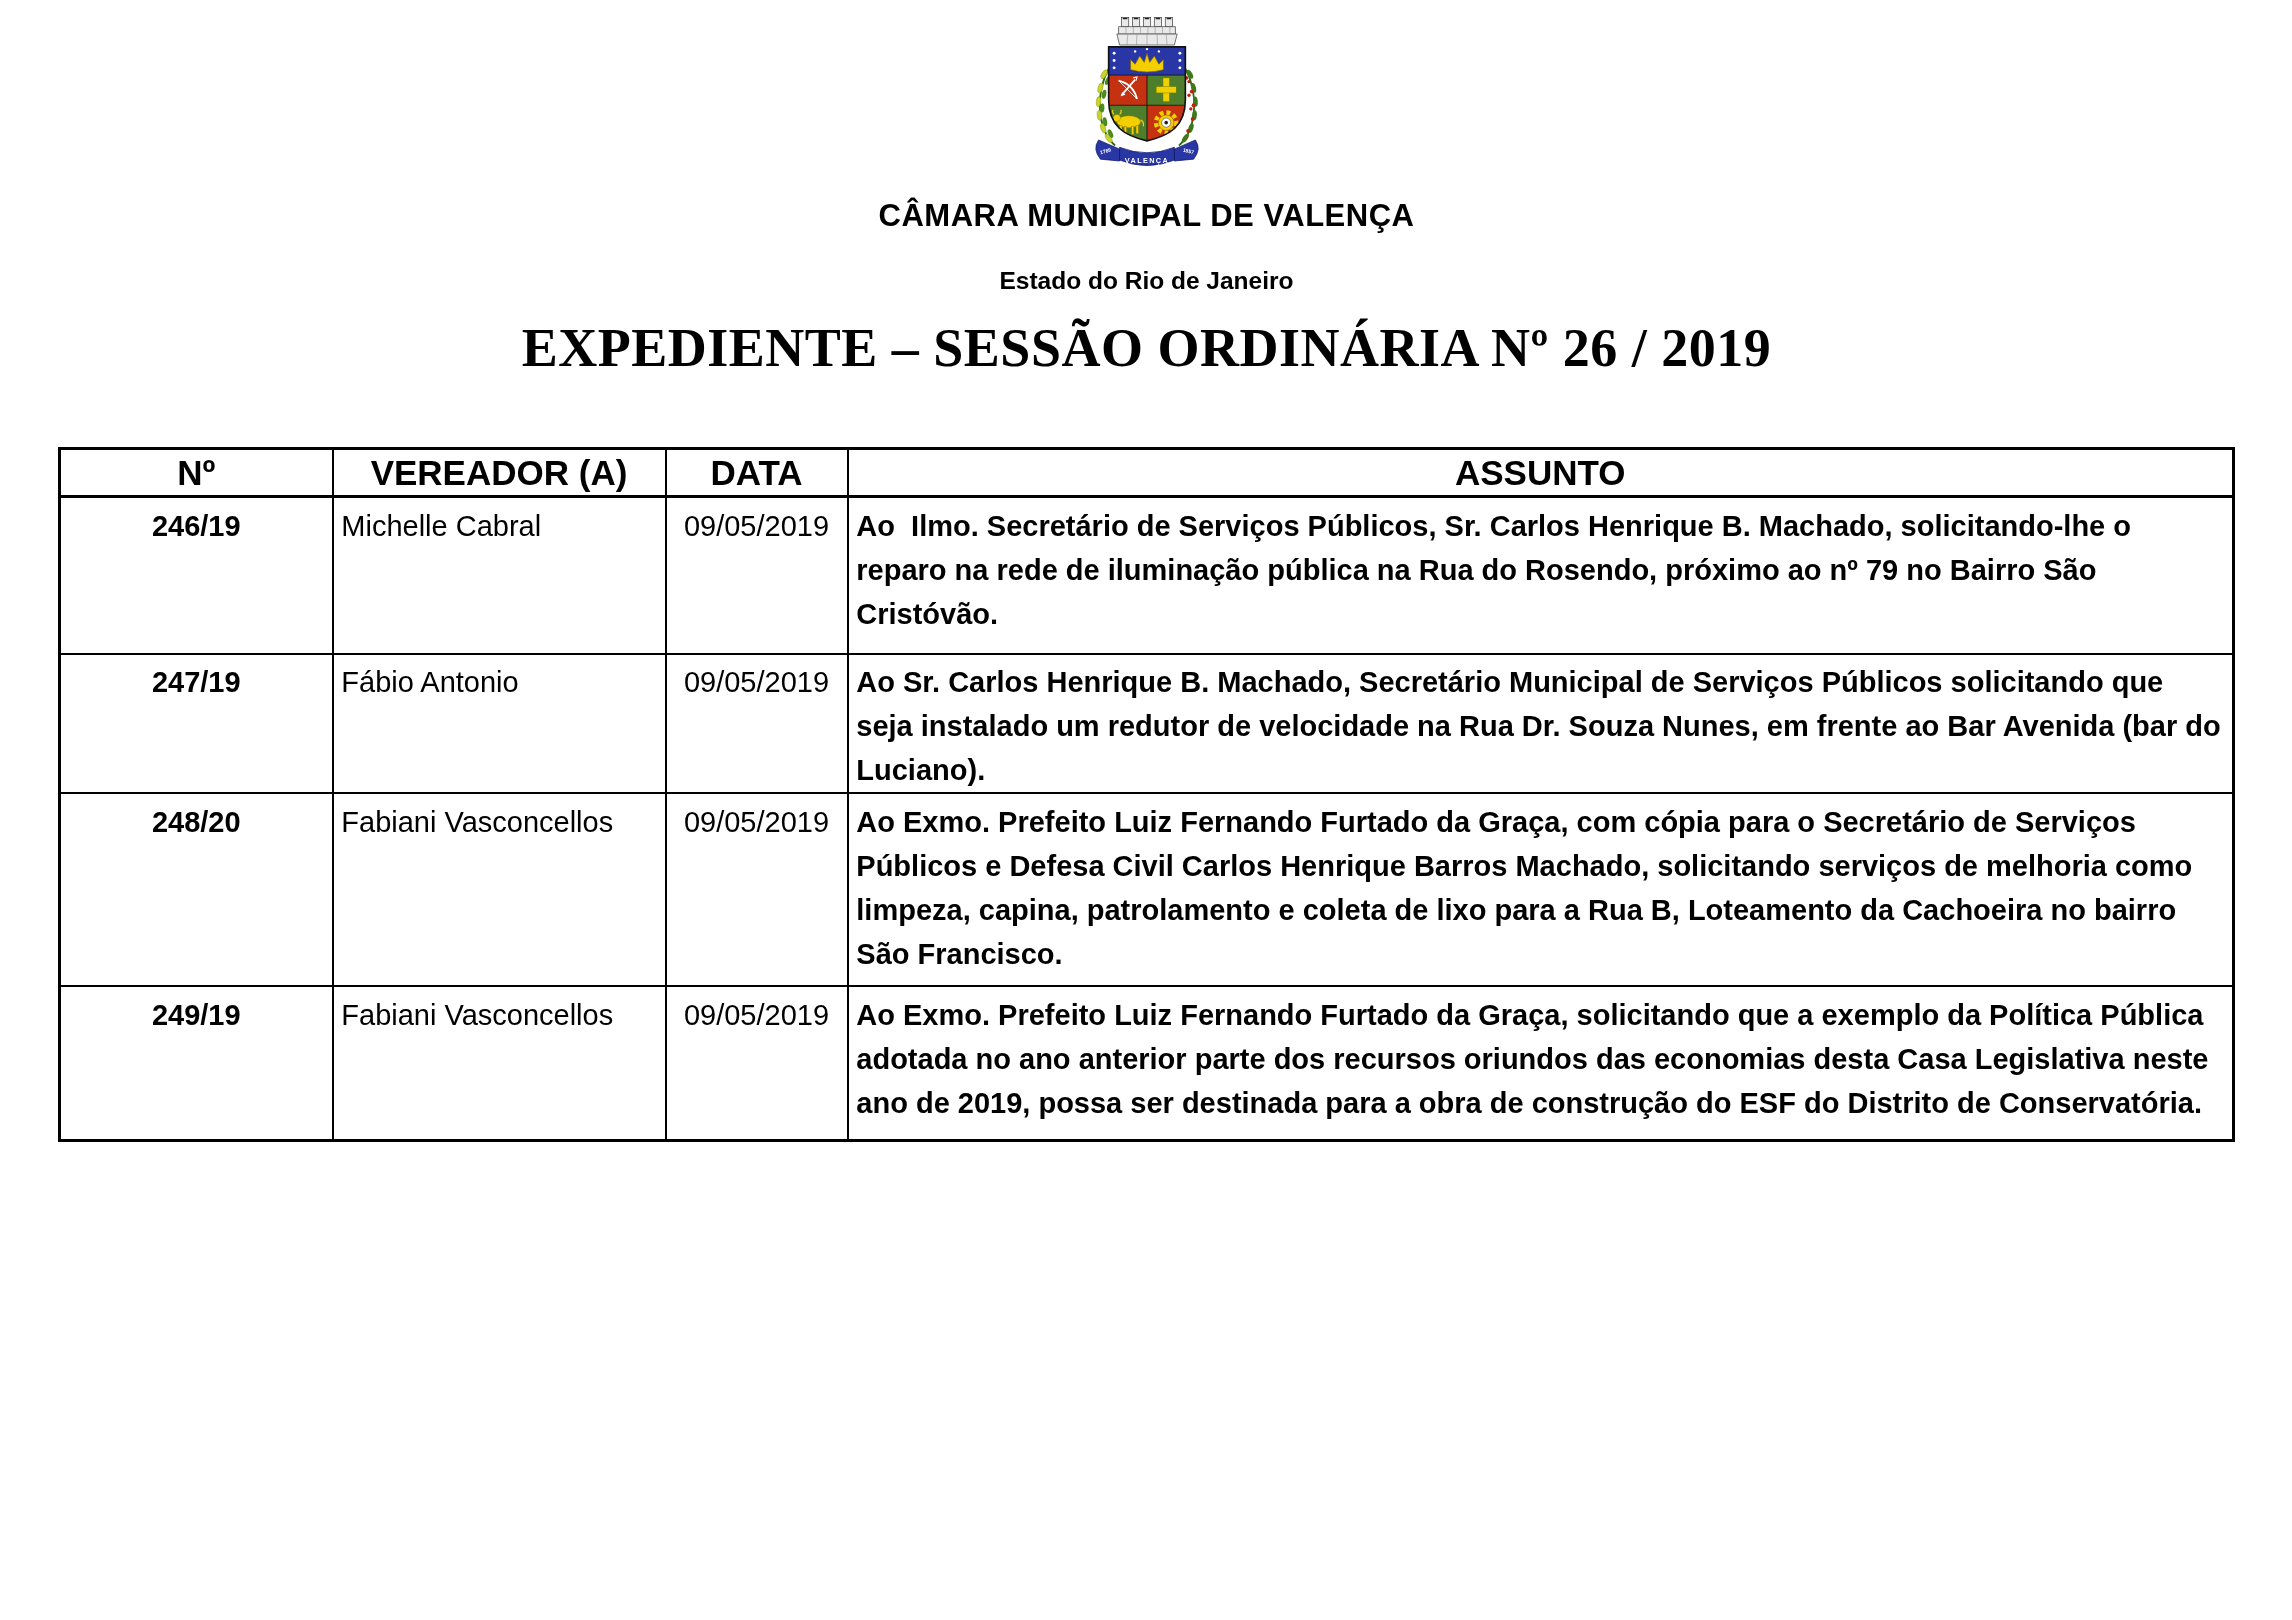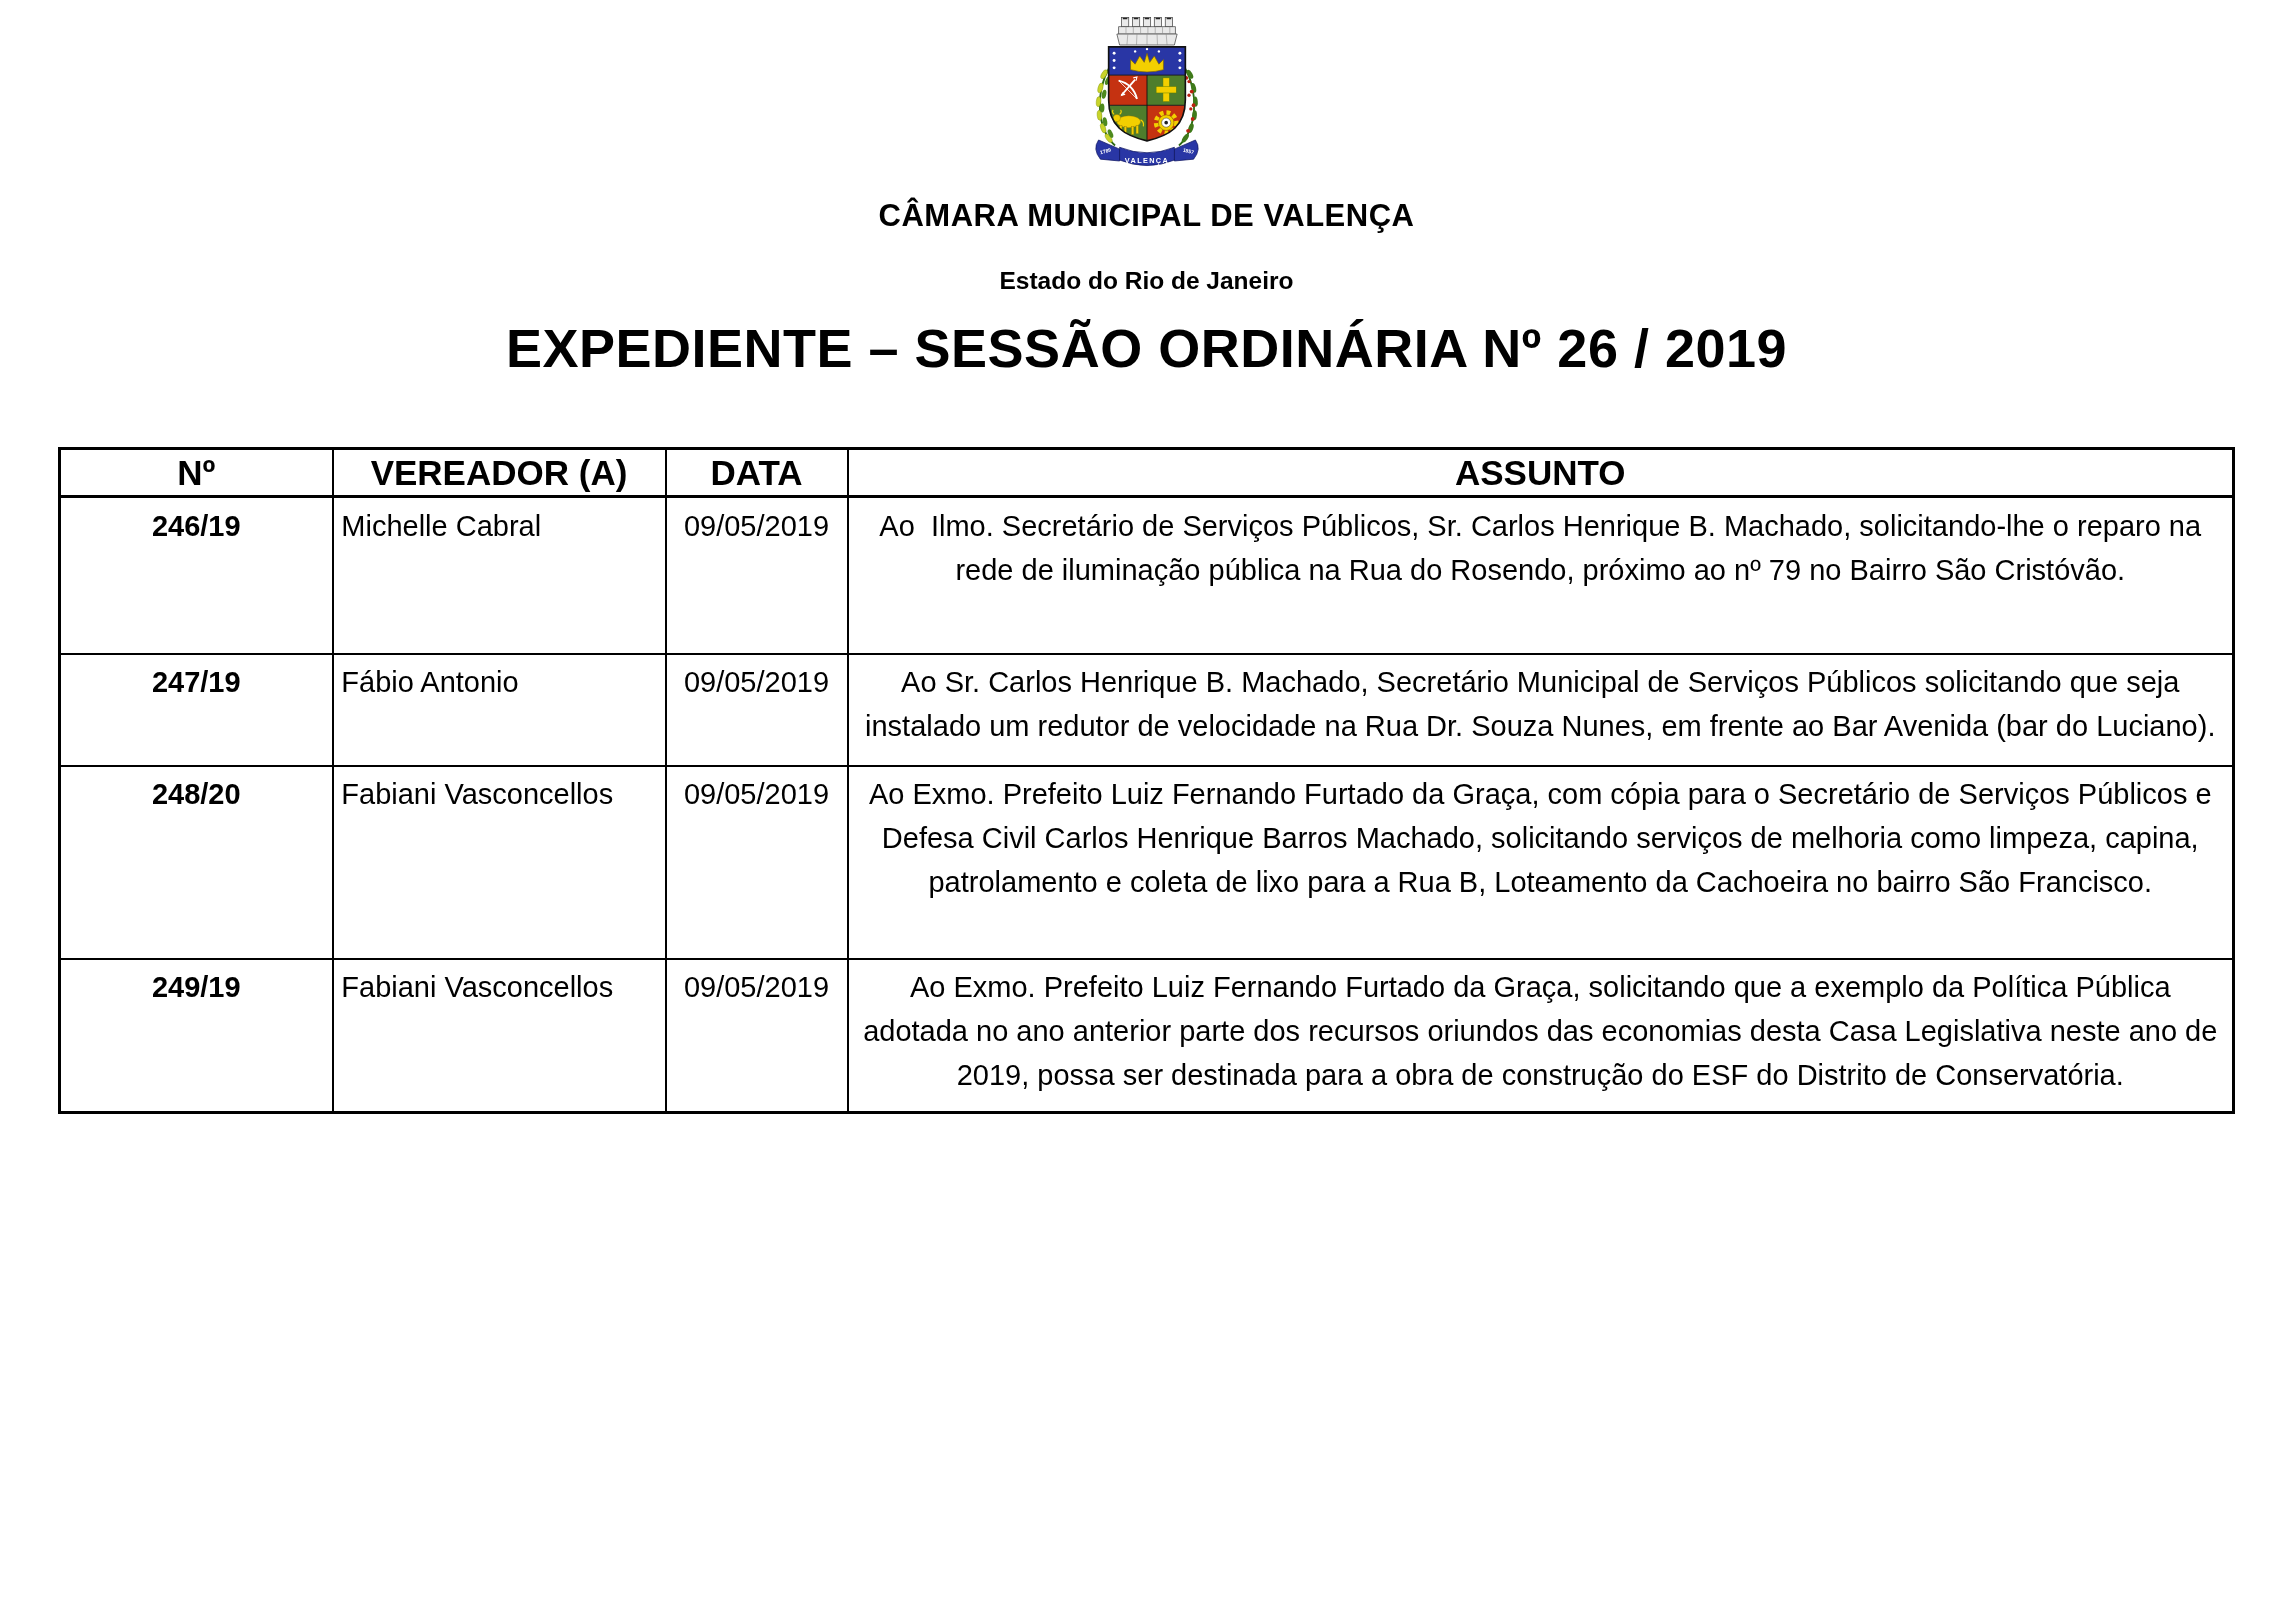--- a/index.html
+++ b/index.html
@@ -28,6 +28,7 @@
     position:absolute;top:317px;left:0;width:100%;
     text-align:center;font-size:54px;font-weight:bold;
     letter-spacing:0.5px;
+    font-family:Liberation Serif, serif;
   }
   .table-wrap{
     position:absolute;top:447px;left:58px;right:58px;

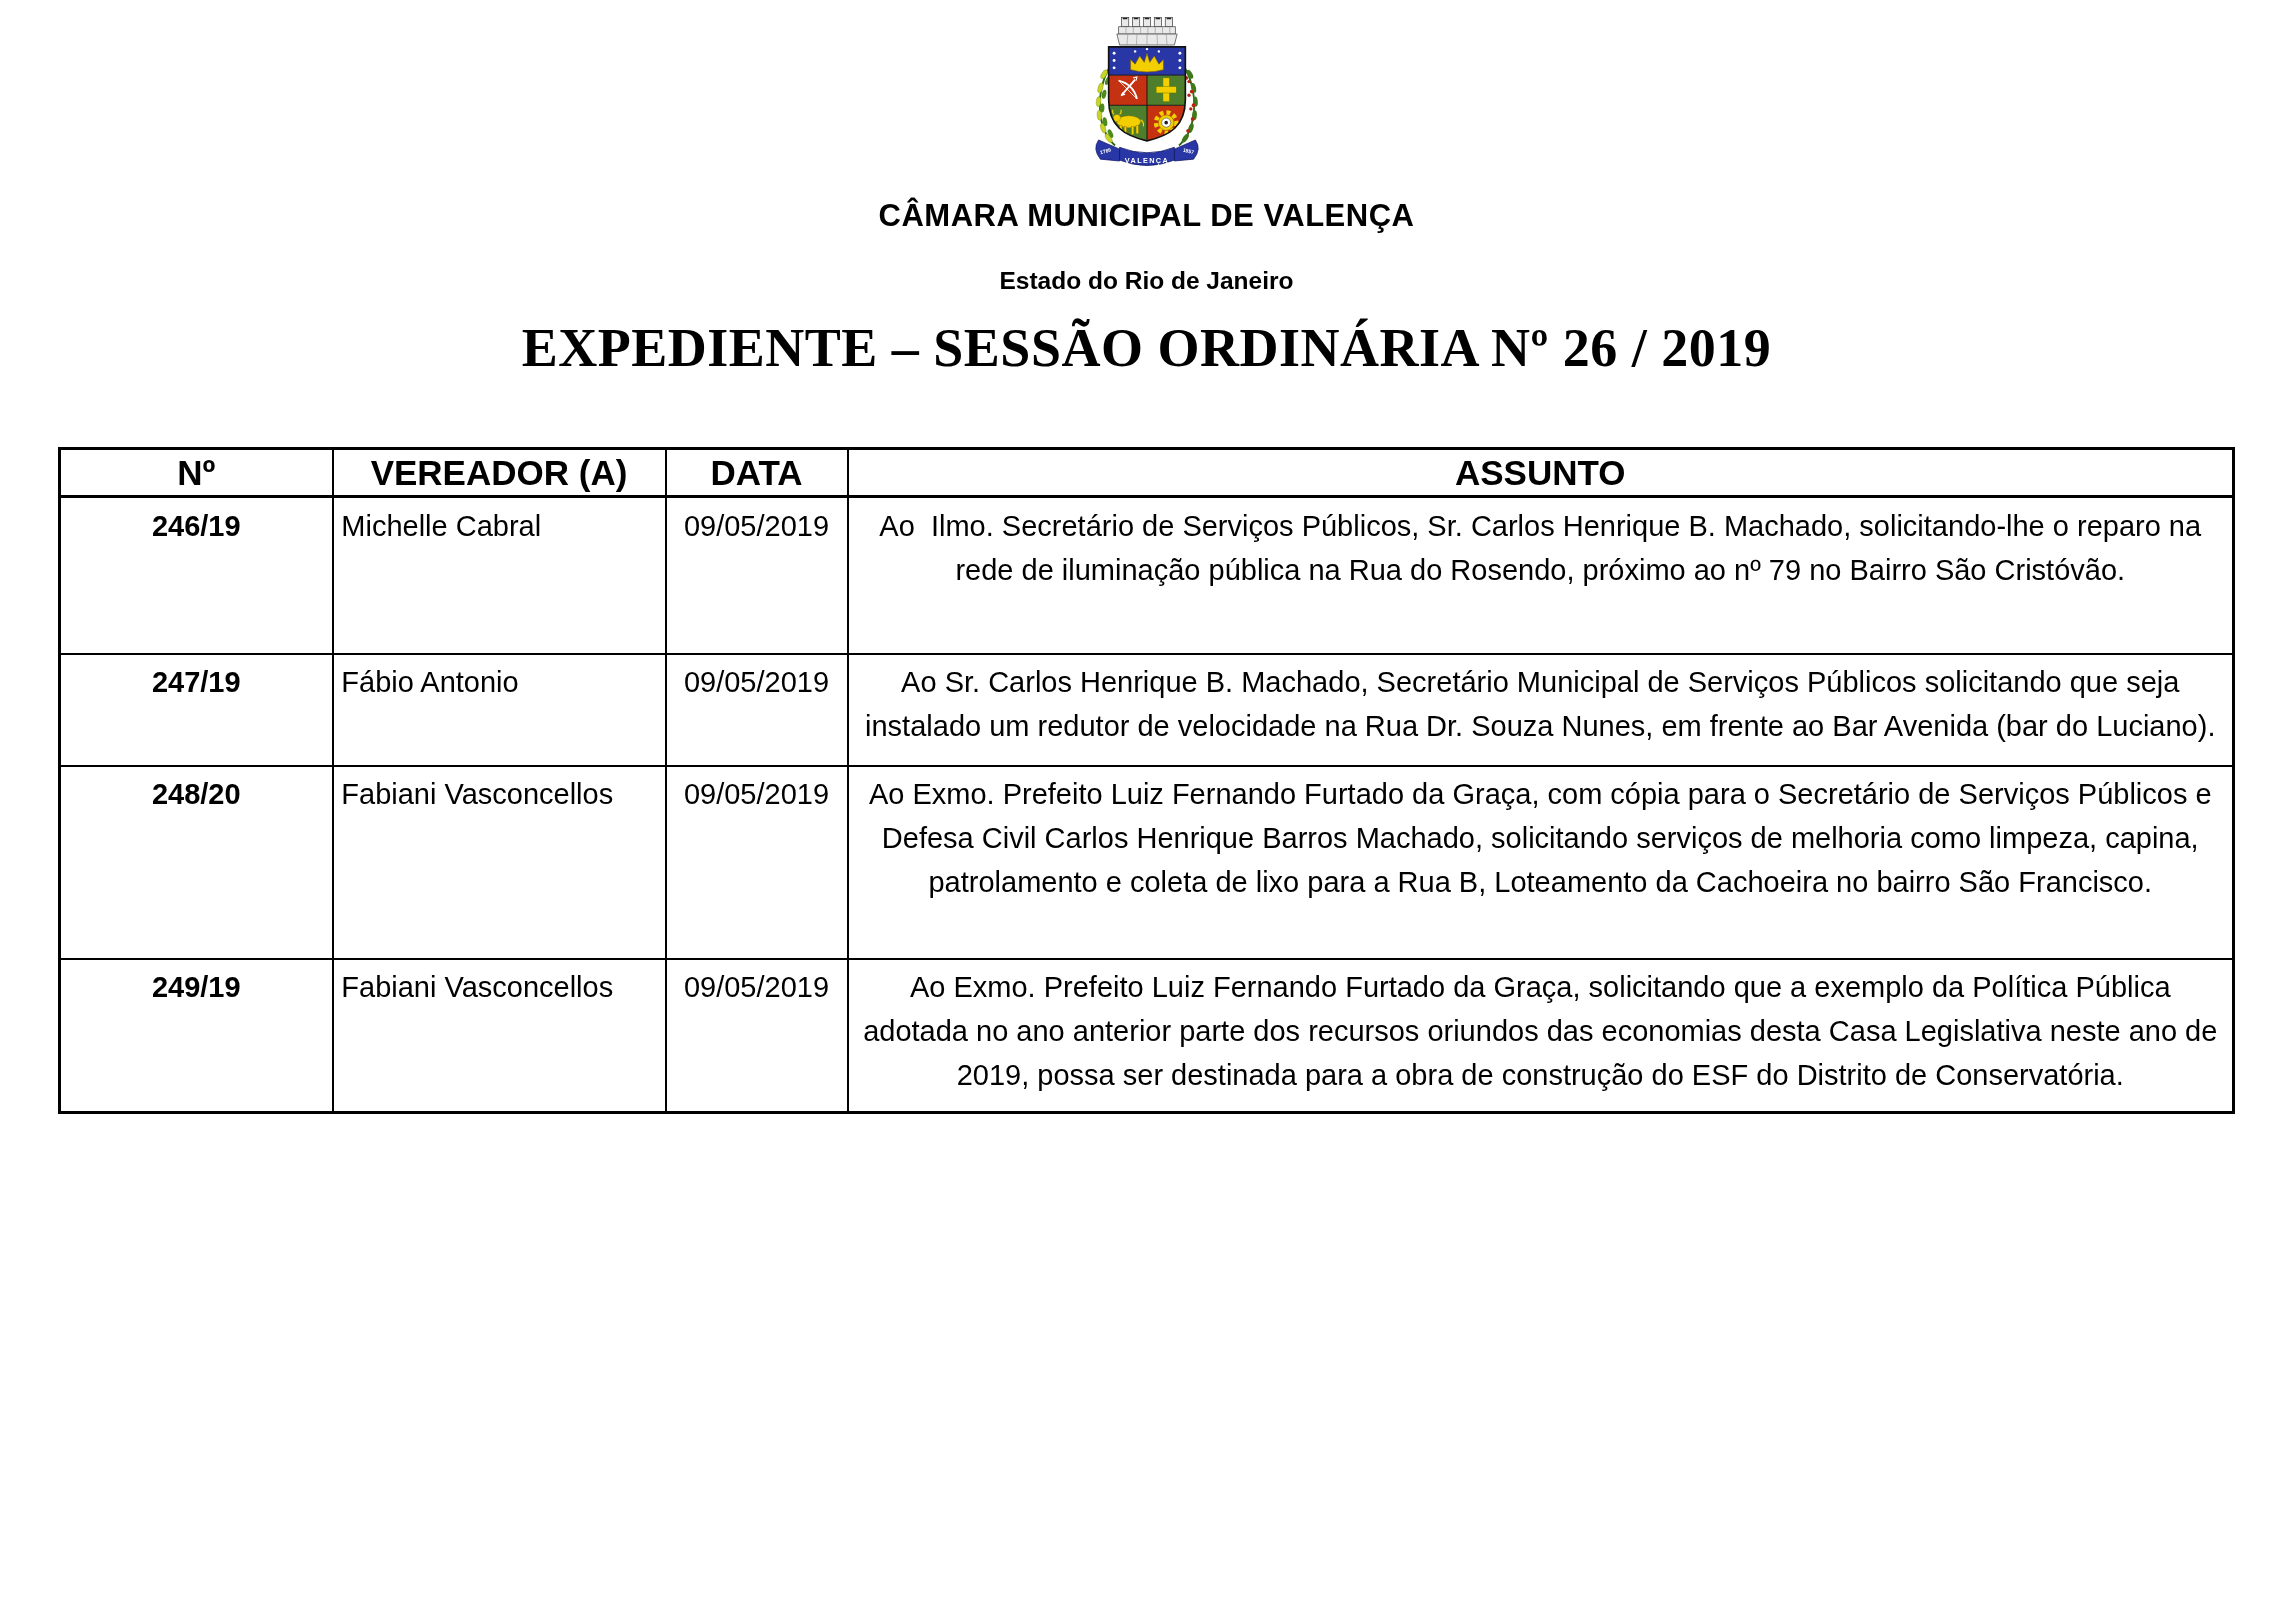--- a/index.html
+++ b/index.html
@@ -63,7 +63,7 @@
   td.cell-numero{font-weight:bold;text-align:center;padding-left:78px;}
   td.cell-vereador{text-align:left;padding-left:13.7px;margin-left:12px;}
   td.cell-data{text-align:center;}
-  td.cell-assunto{text-align:center;padding-left:13.7px;padding-right:15.7px;white-space:pre-wrap;}
+  td.cell-assunto{text-align:left;padding-left:13.7px;padding-right:15.7px;white-space:pre-wrap;font-weight:bold;}
 </style>
 </head>
 <body>

